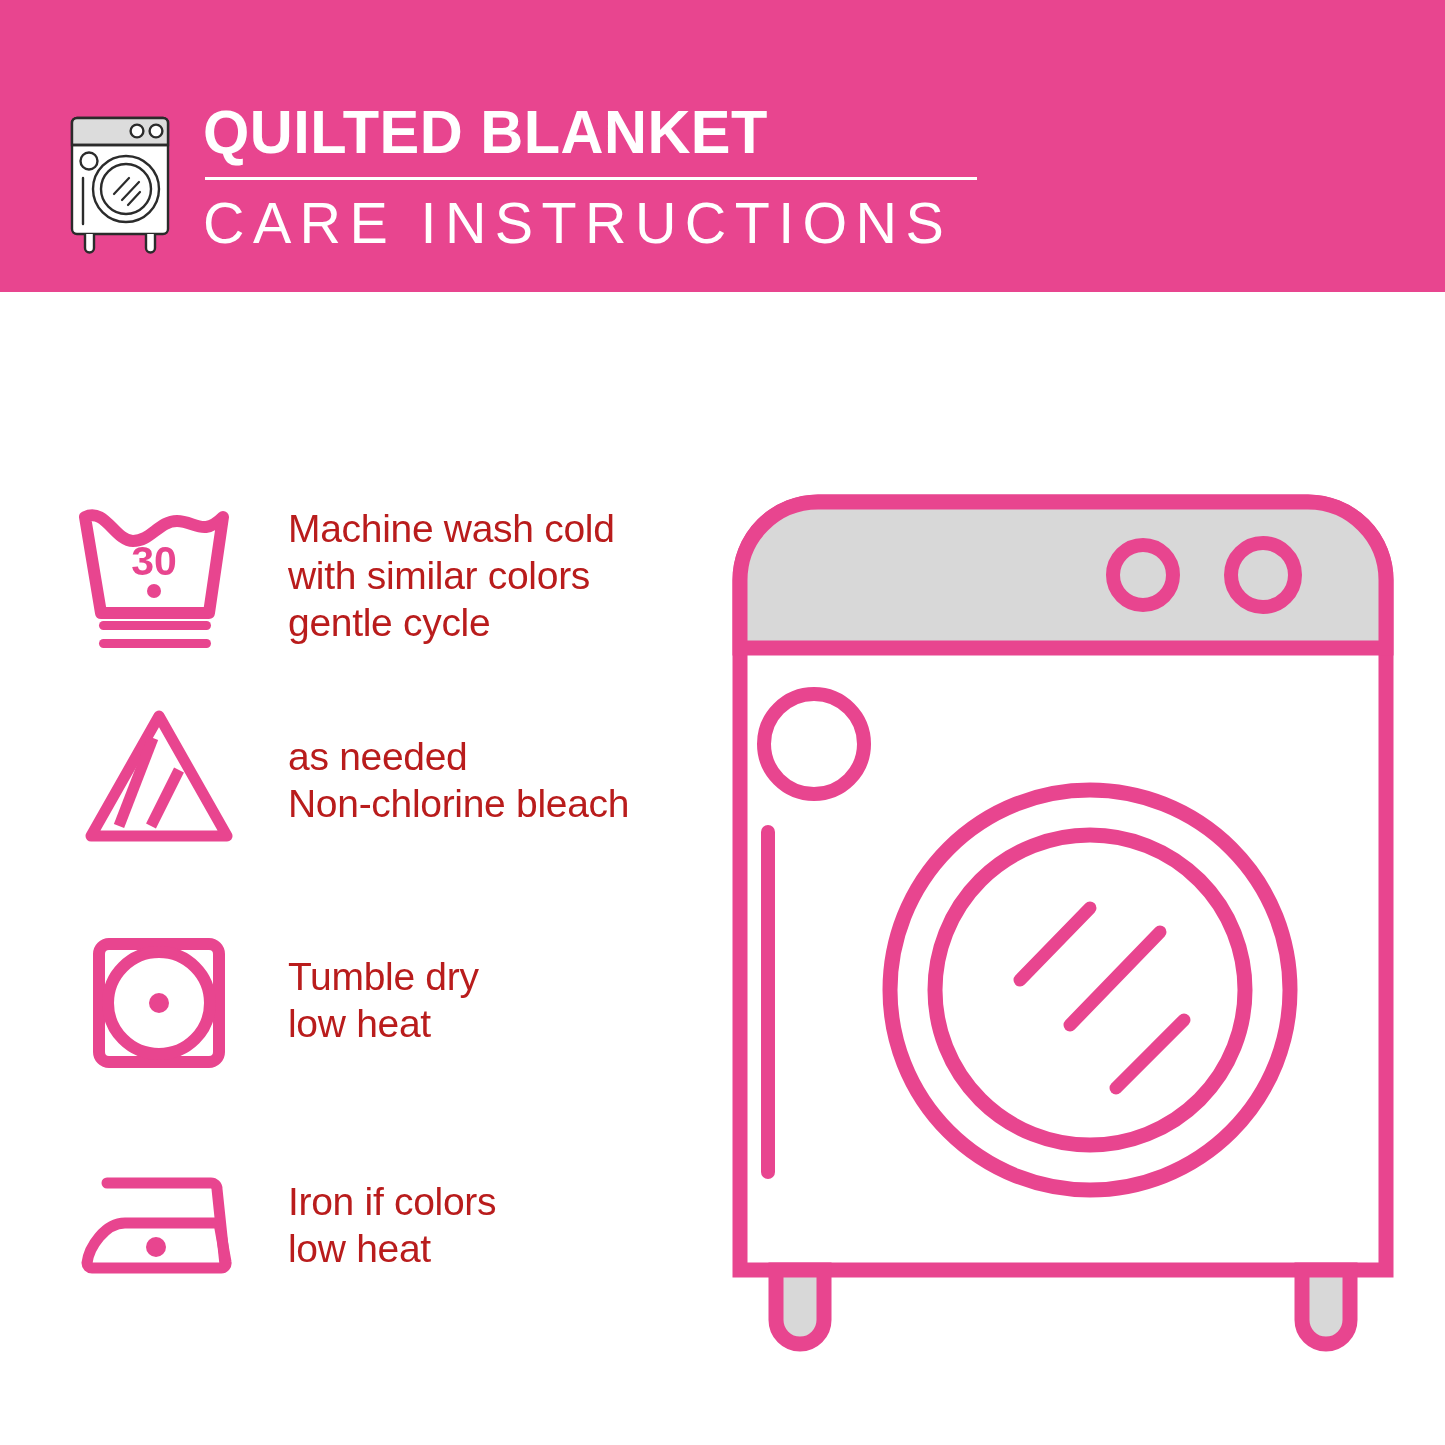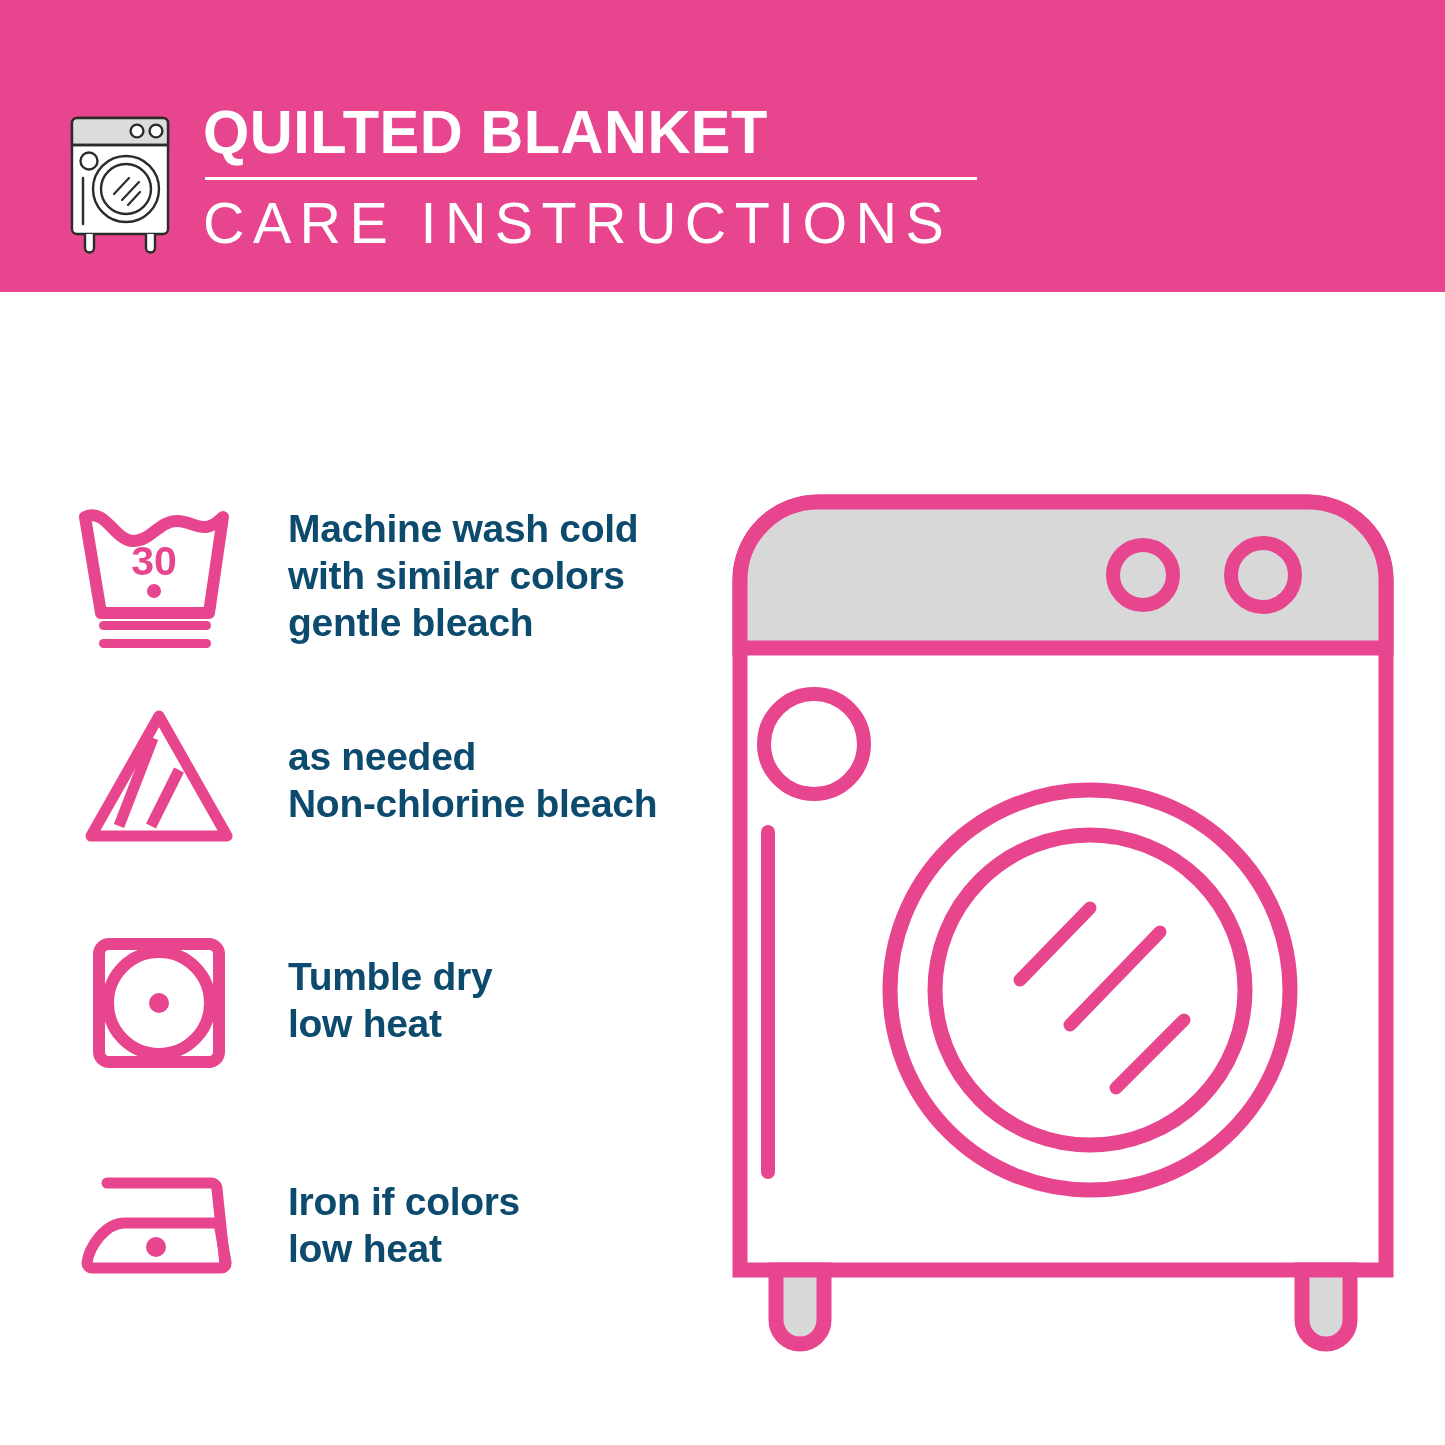--- a/index.html
+++ b/index.html
@@ -83,10 +83,10 @@
     font-family: "Liberation Sans", sans-serif;
     font-size: 39px;
     line-height: 47px;
-    color: #0c4a6e;
+    color: #b91c1c;
     margin-left: 30px;
     letter-spacing: -0.3px;
-    font-weight: 700;
+    font-weight: 400;
   }
   .care-text span { display: block; white-space: nowrap; }
 

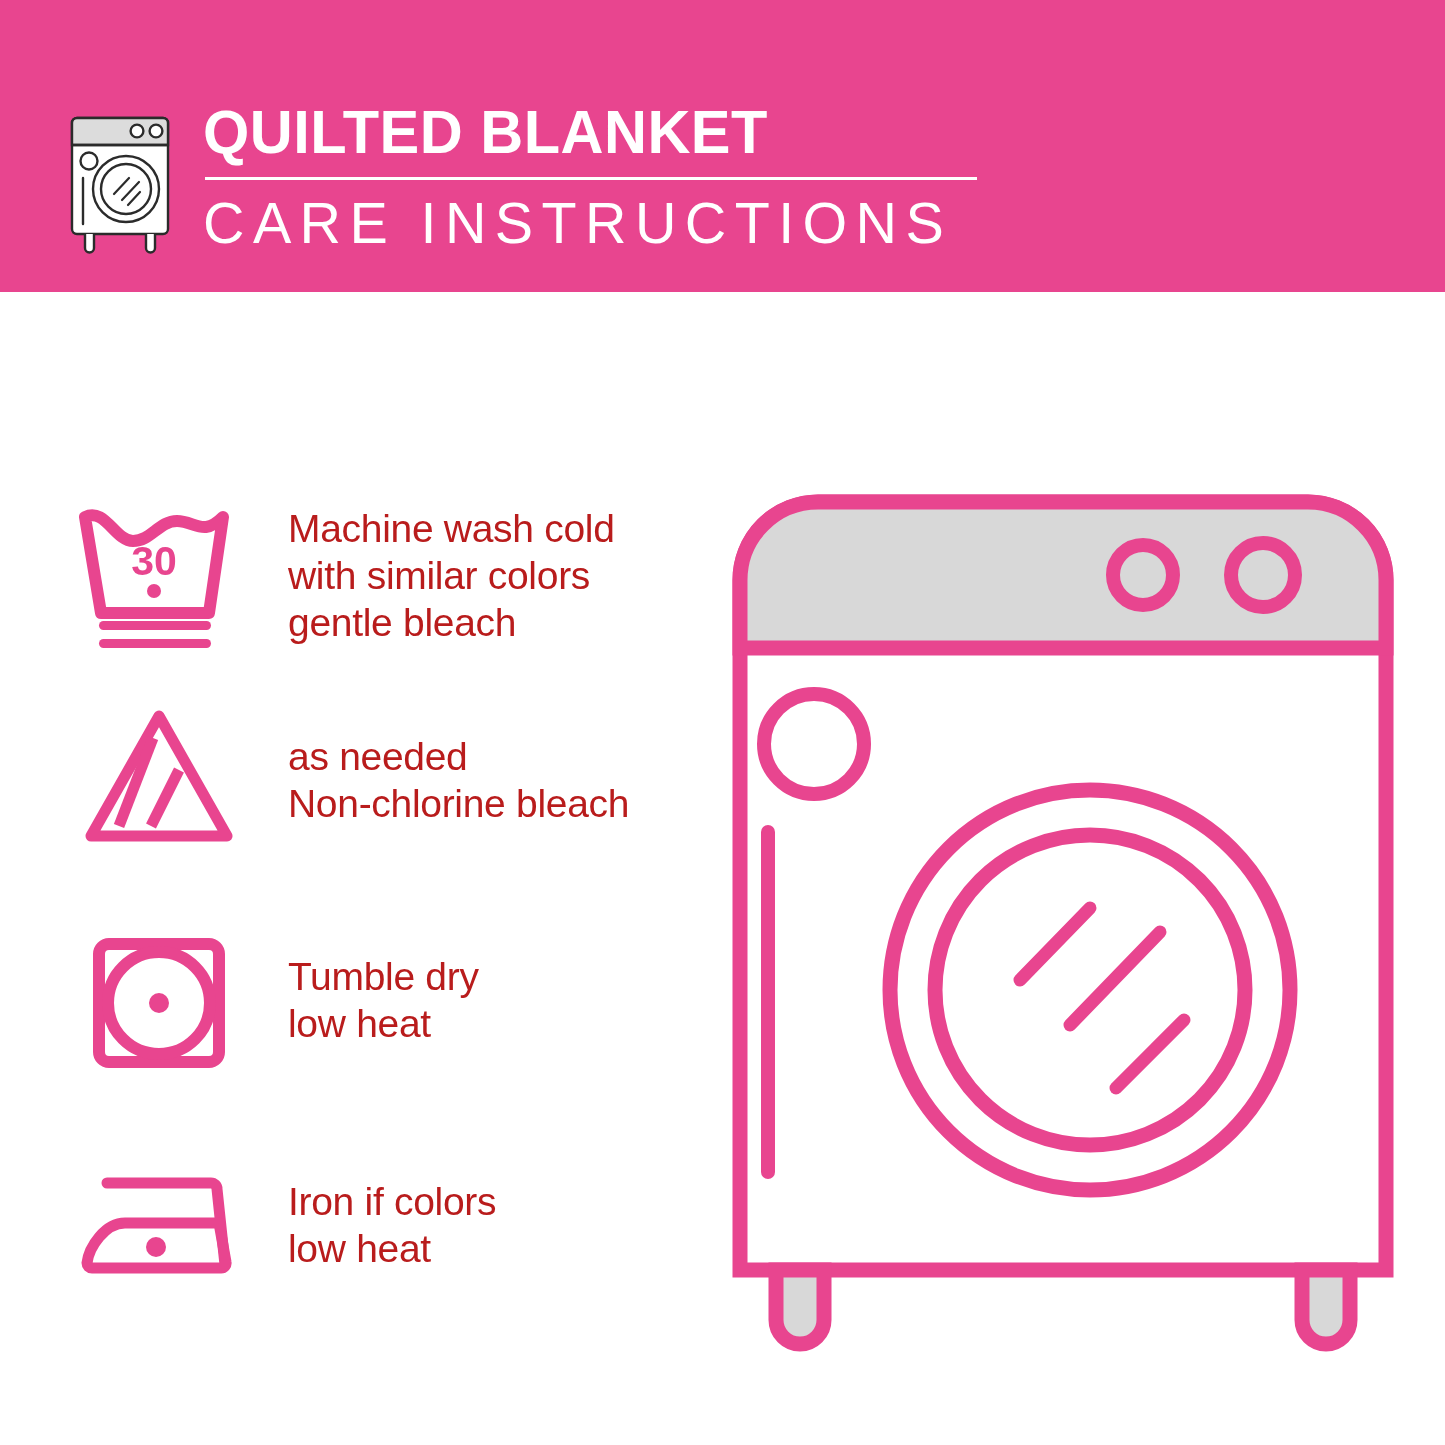--- a/index.html
+++ b/index.html
@@ -159,7 +159,7 @@
       <div class="care-text">
         <span>Machine wash cold</span>
         <span>with similar colors</span>
-        <span>gentle bleach</span>
+        <span>gentle cycle</span>
       </div>
     </div>
 

